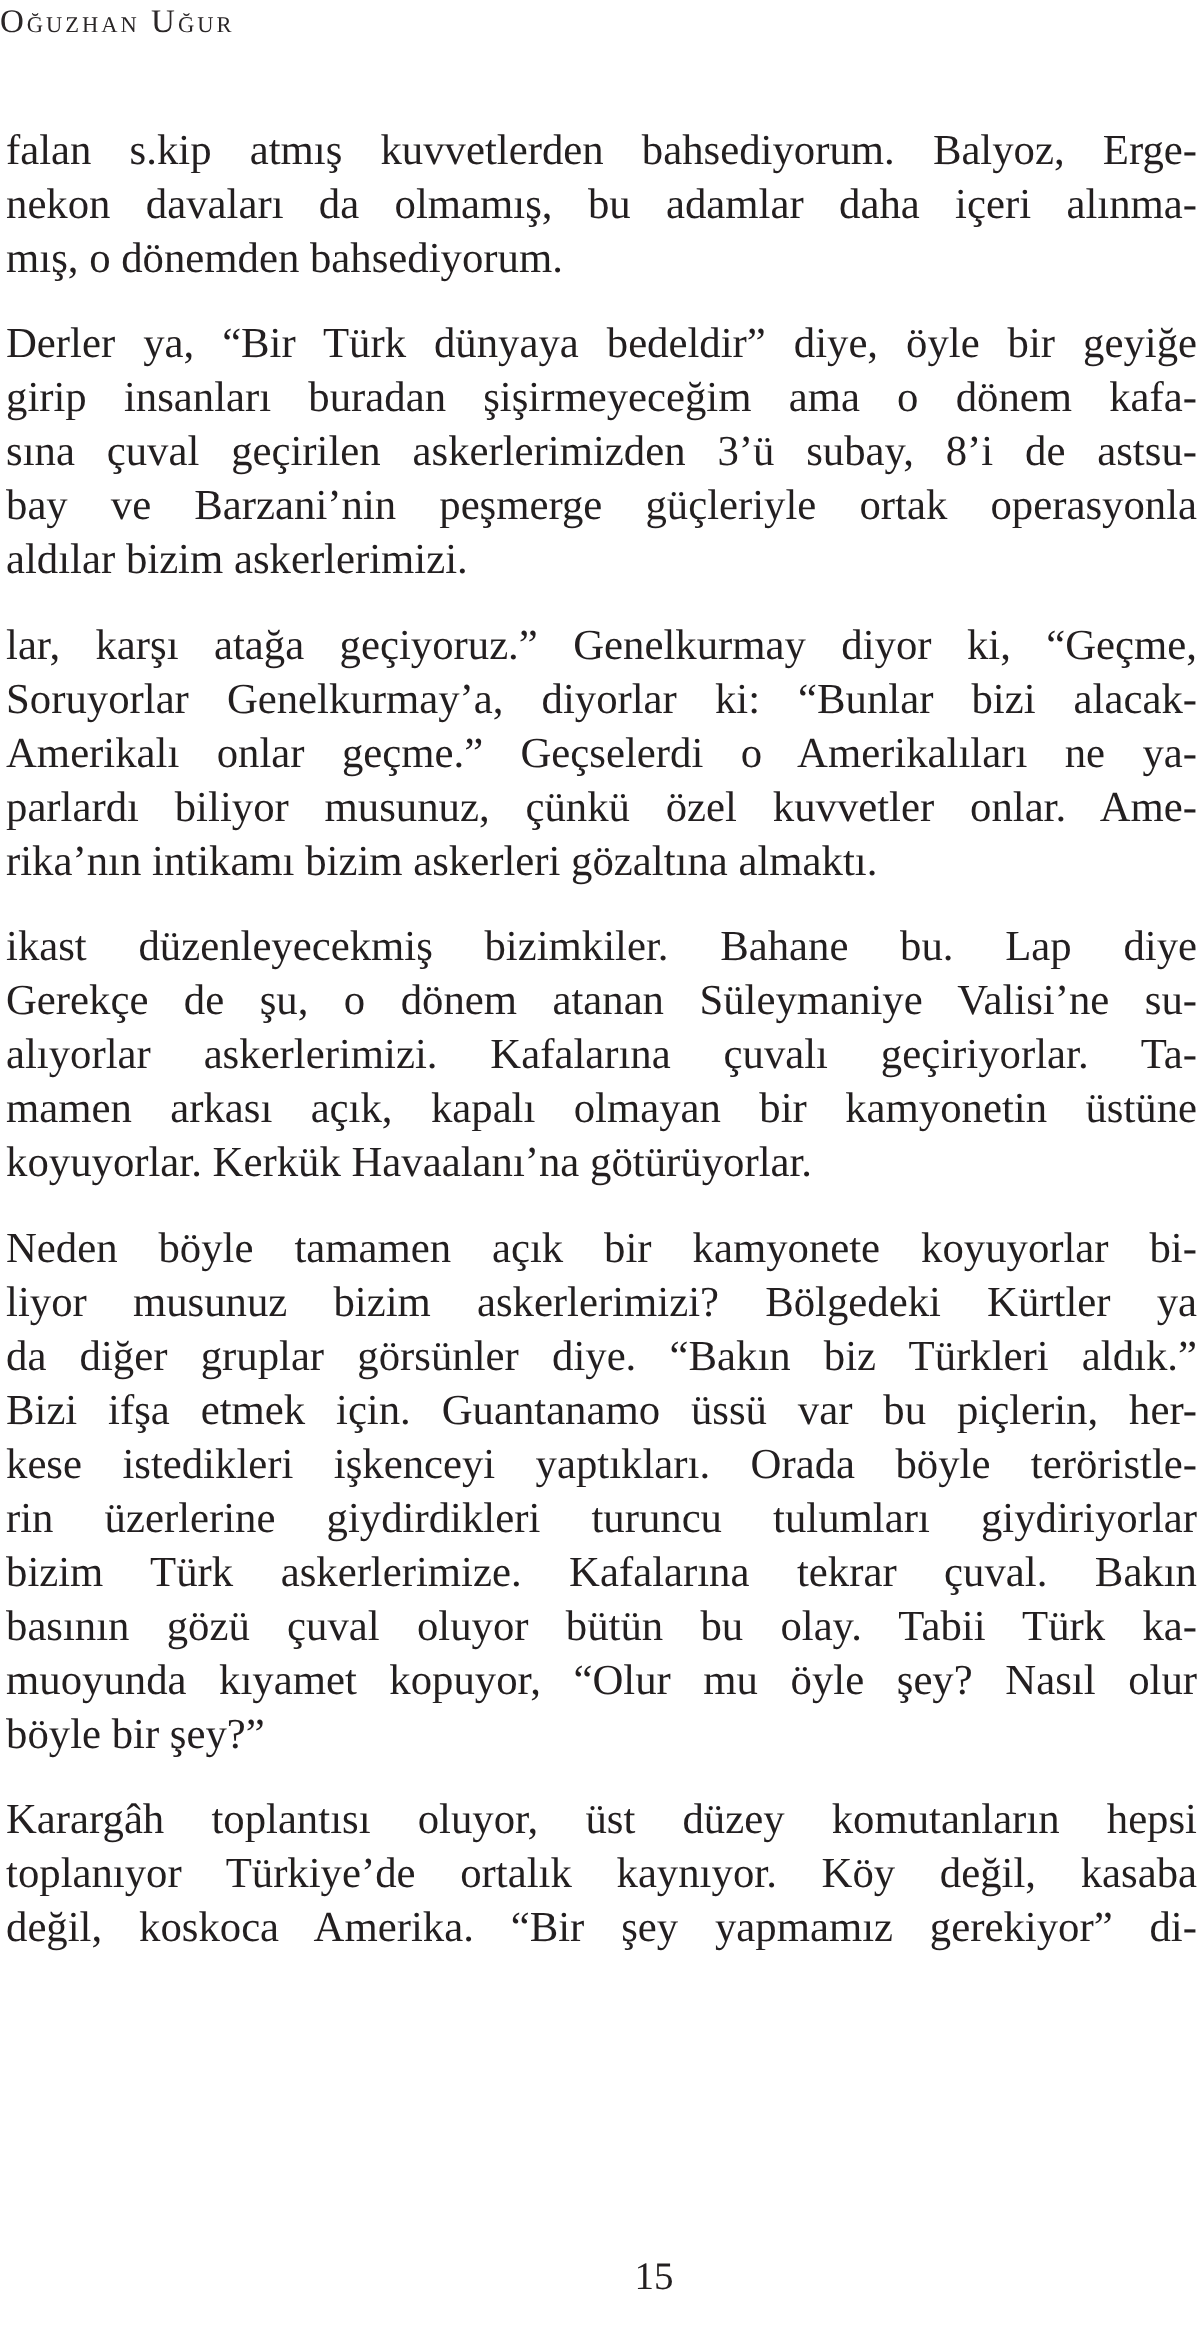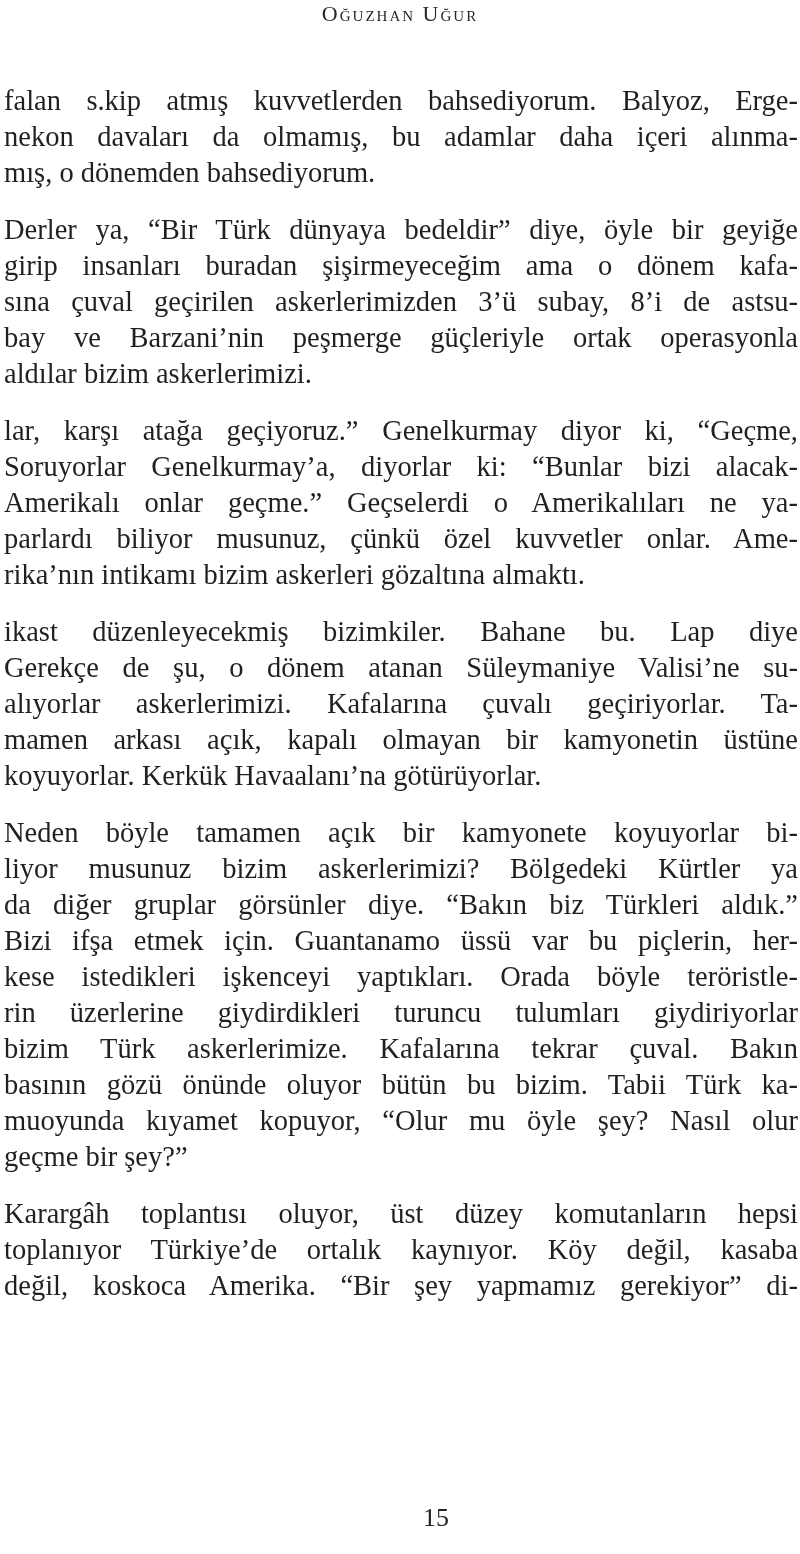--- a/index.html
+++ b/index.html
@@ -20,7 +20,6 @@
       top: 0;
       left: 0;
       width: 800px;
-      text-align: center;
       font-size: 22px;
       letter-spacing: 2px;
       font-variant: small-caps;

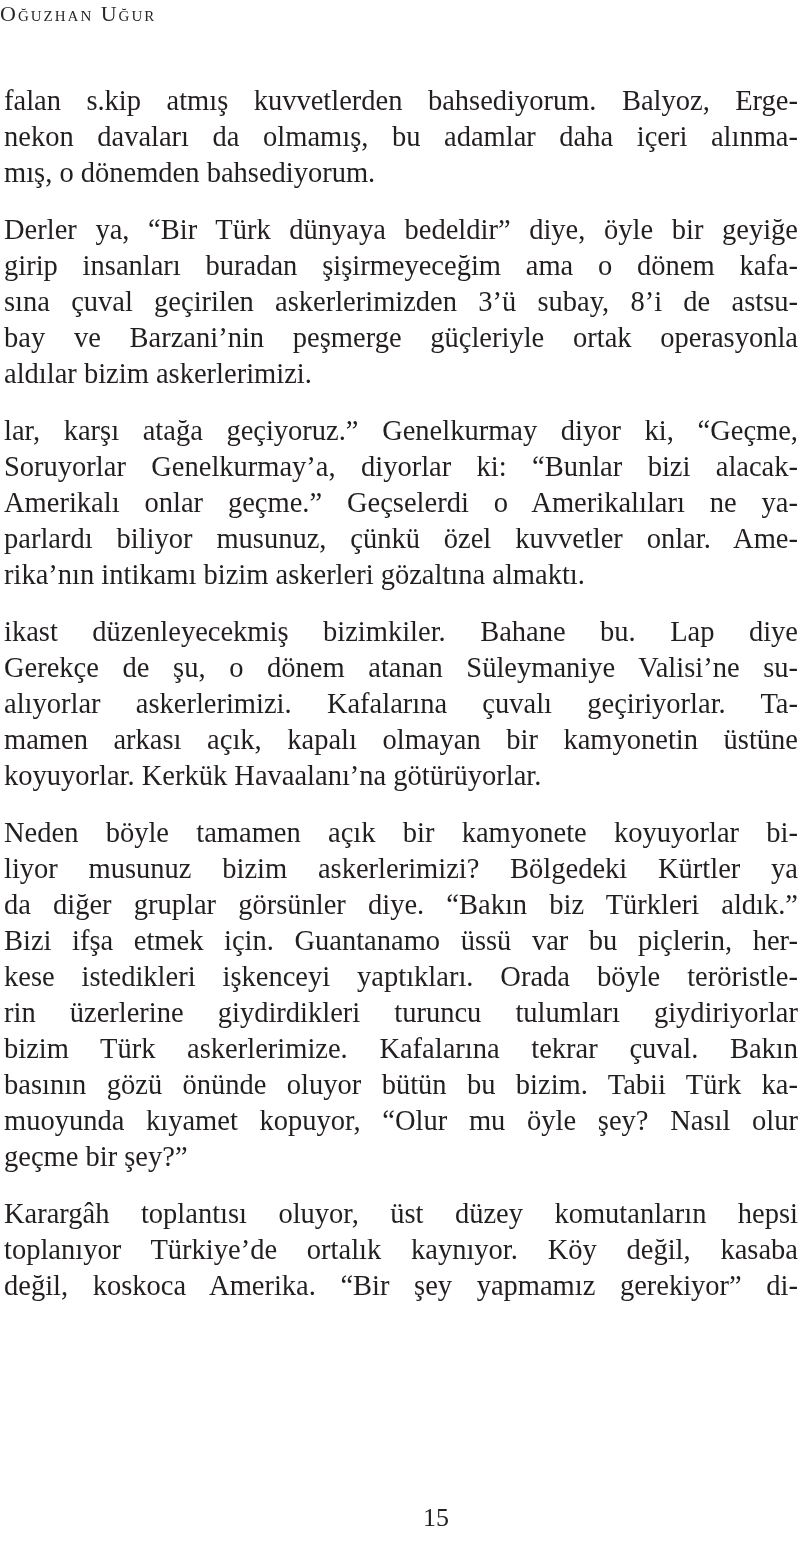--- a/index.html
+++ b/index.html
@@ -112,7 +112,7 @@
     <span class="line">kese istedikleri işkenceyi yaptıkları. Orada böyle teröristle-</span>
     <span class="line">rin üzerlerine giydirdikleri turuncu tulumları giydiriyorlar</span>
     <span class="line">bizim Türk askerlerimize. Kafalarına tekrar çuval. Bakın</span>
-    <span class="line">basının gözü önünde oluyor bütün bu bizim. Tabii Türk ka-</span>
+    <span class="line">basının gözü çuval oluyor bütün bu olay. Tabii Türk ka-</span>
     <span class="line">muoyunda kıyamet kopuyor, “Olur mu öyle şey? Nasıl olur</span>
     <span class="line last">geçme bir şey?”</span>
   </p>

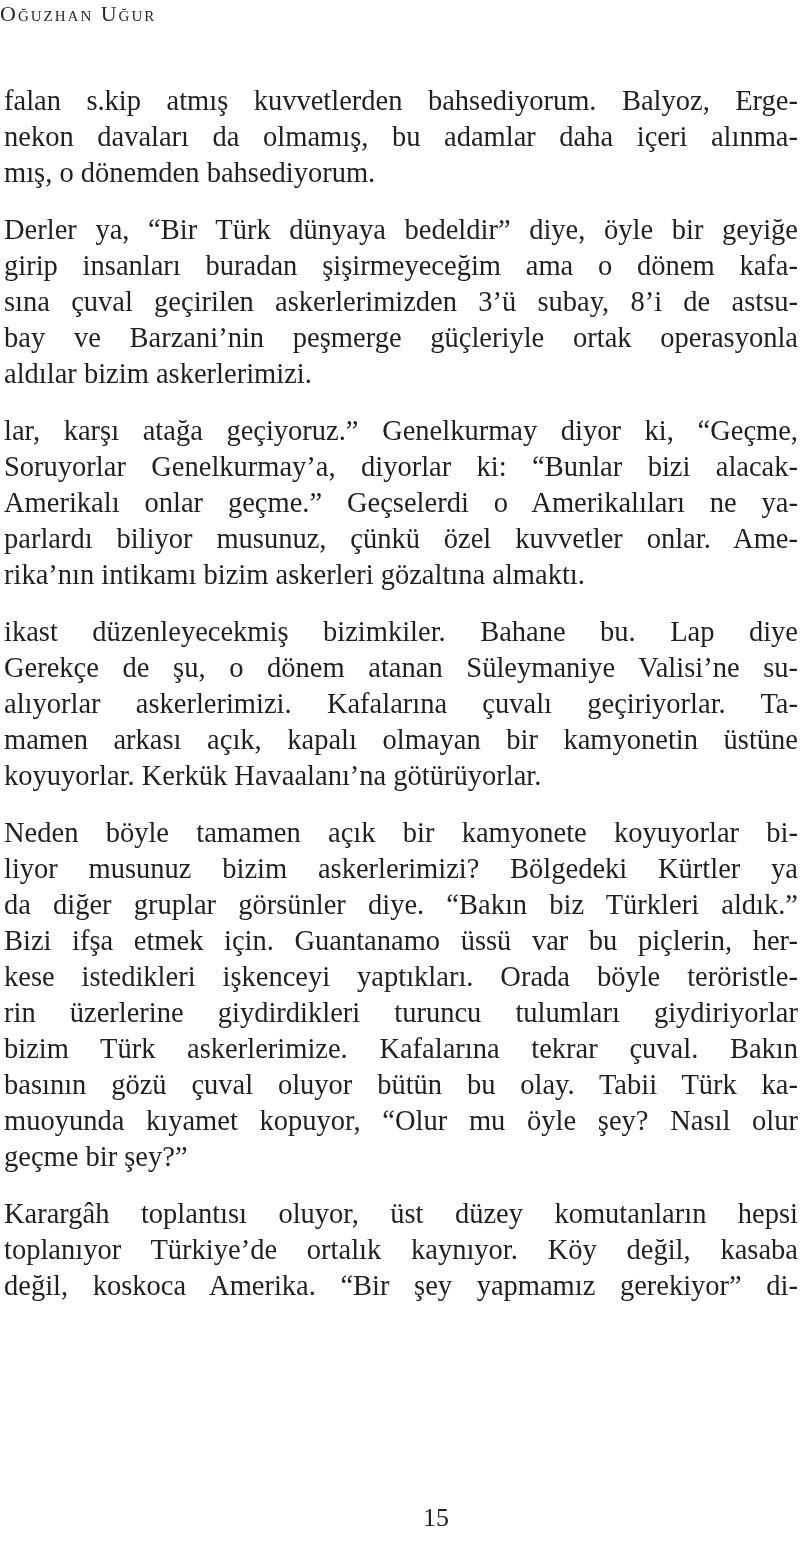--- a/index.html
+++ b/index.html
@@ -114,7 +114,7 @@
     <span class="line">bizim Türk askerlerimize. Kafalarına tekrar çuval. Bakın</span>
     <span class="line">basının gözü çuval oluyor bütün bu olay. Tabii Türk ka-</span>
     <span class="line">muoyunda kıyamet kopuyor, “Olur mu öyle şey? Nasıl olur</span>
-    <span class="line last">geçme bir şey?”</span>
+    <span class="line last">böyle bir şey?”</span>
   </p>
   <div class="para-gap"></div>
 

